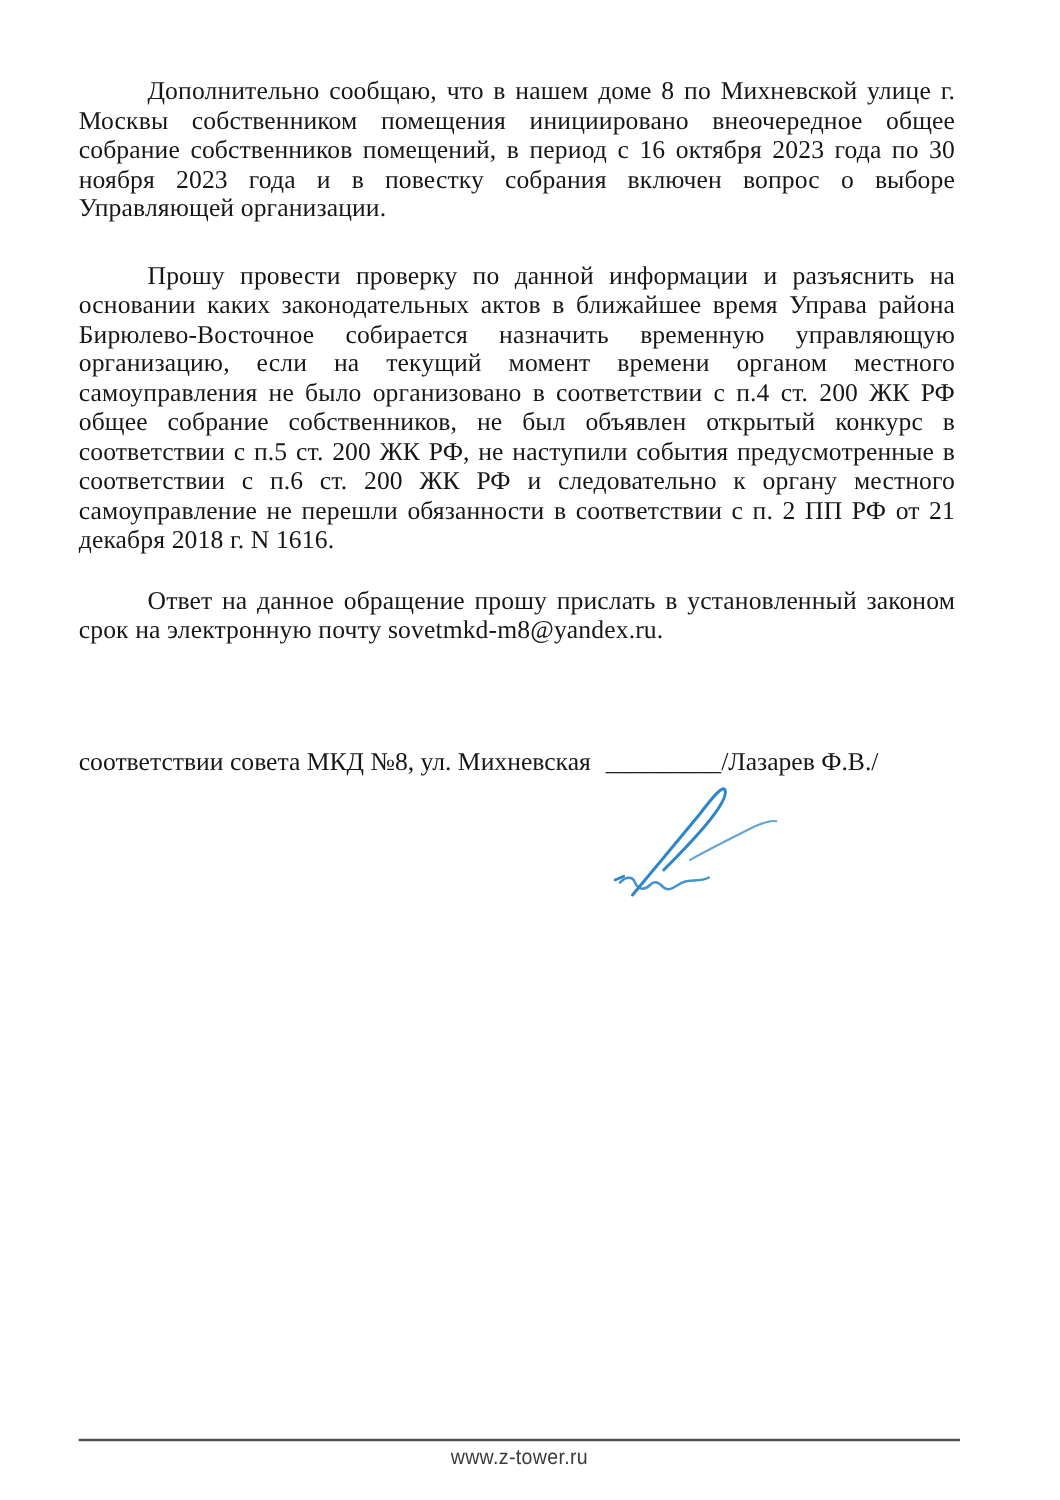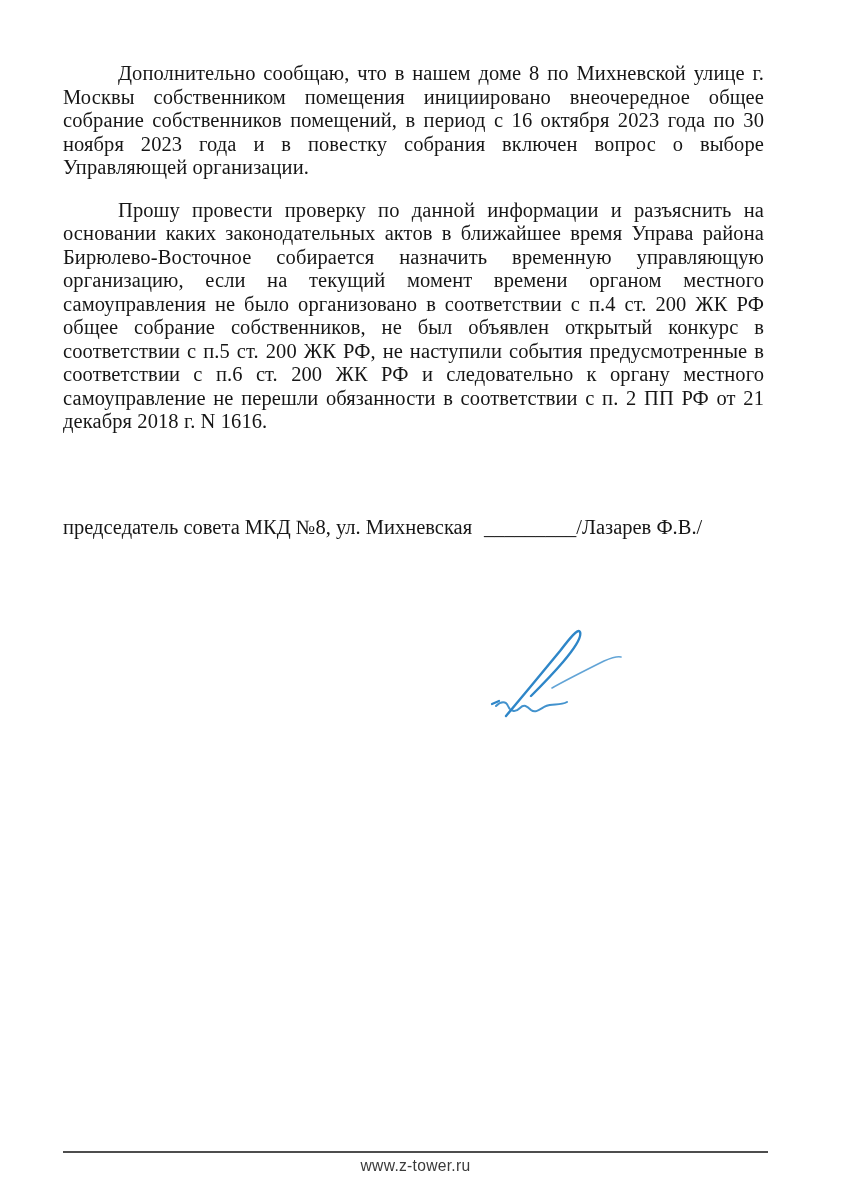--- a/index.html
+++ b/index.html
@@ -30,7 +30,7 @@
     text-indent: 55px;
     letter-spacing: 0.1px;
   }
-  p.para-3 { margin-top: 19px; }
+  p.para-3 { margin-top: 30px; }
   p.para-4 { margin-top: 25px; }
 
   .closing {

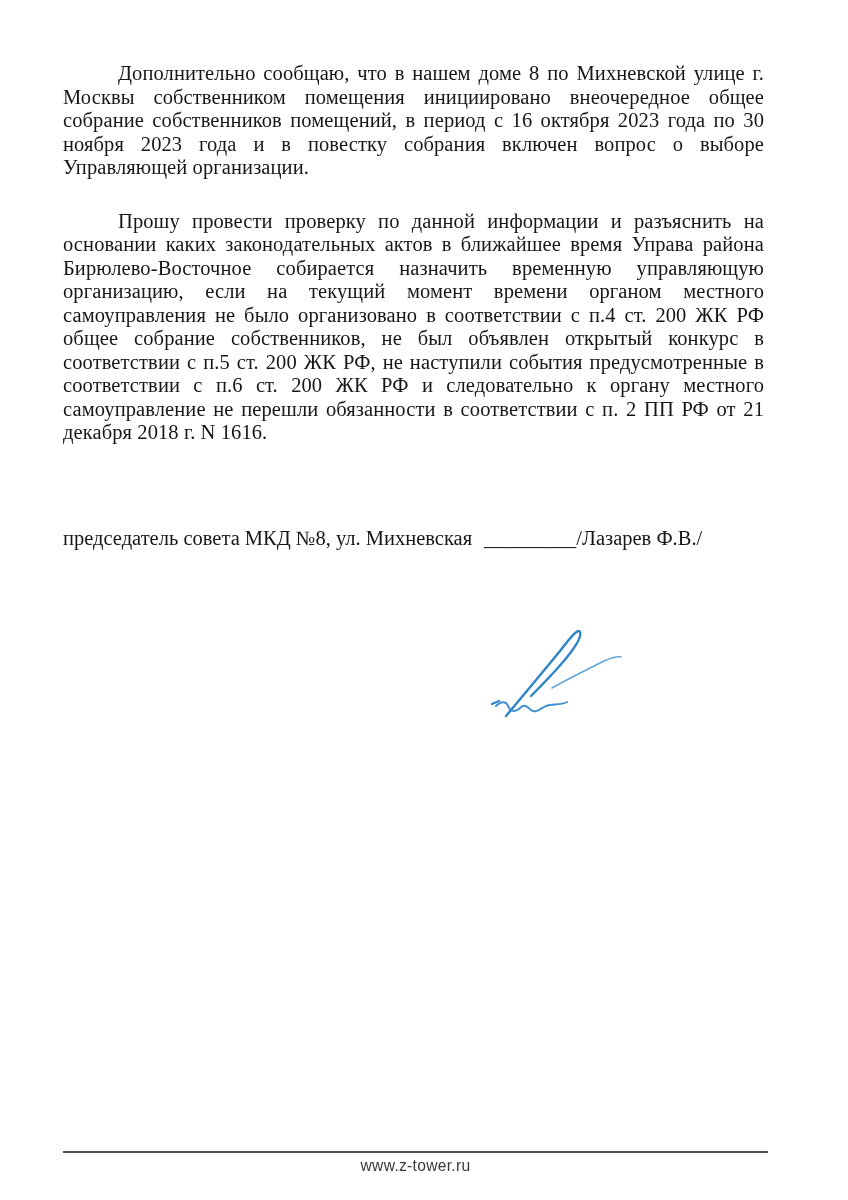--- a/index.html
+++ b/index.html
@@ -89,6 +89,7 @@
   <div class="letter-body">
     <p class="para-1">Дополнительно сообщаю, что в нашем доме 8 по Михневской улице г. Москвы собственником помещения инициировано внеочередное общее собрание собственников помещений, в период с 16 октября 2023 года по 30 ноября 2023 года и в повестку собрания включен вопрос о выборе Управляющей организации.</p>
     <p class="para-3">Прошу провести проверку по данной информации и разъяснить на основании каких законодательных актов в ближайшее время Управа района Бирюлево-Восточное собирается назначить временную управляющую организацию, если на текущий момент времени органом местного самоуправления не было организовано в соответствии с п.4 ст. 200 ЖК РФ общее собрание собственников, не был объявлен открытый конкурс в соответствии с п.5 ст. 200 ЖК РФ, не наступили события предусмотренные в соответствии с п.6 ст. 200 ЖК РФ и следовательно к органу местного самоуправление не перешли обязанности в соответствии с п. 2 ПП РФ от 21 декабря 2018 г. N 1616.</p>
+    <p class="para-4">Ответ на данное обращение прошу прислать в установленный законом срок на электронную почту sovetmkd-m8@yandex.ru.</p>
 
     <div class="closing">
       <span class="signatory-line"><span>председатель совета МКД №8, ул. Михневская</span><span class="sig-underline">_________</span><span class="signatory-name">/Лазарев Ф.В./</span></span>

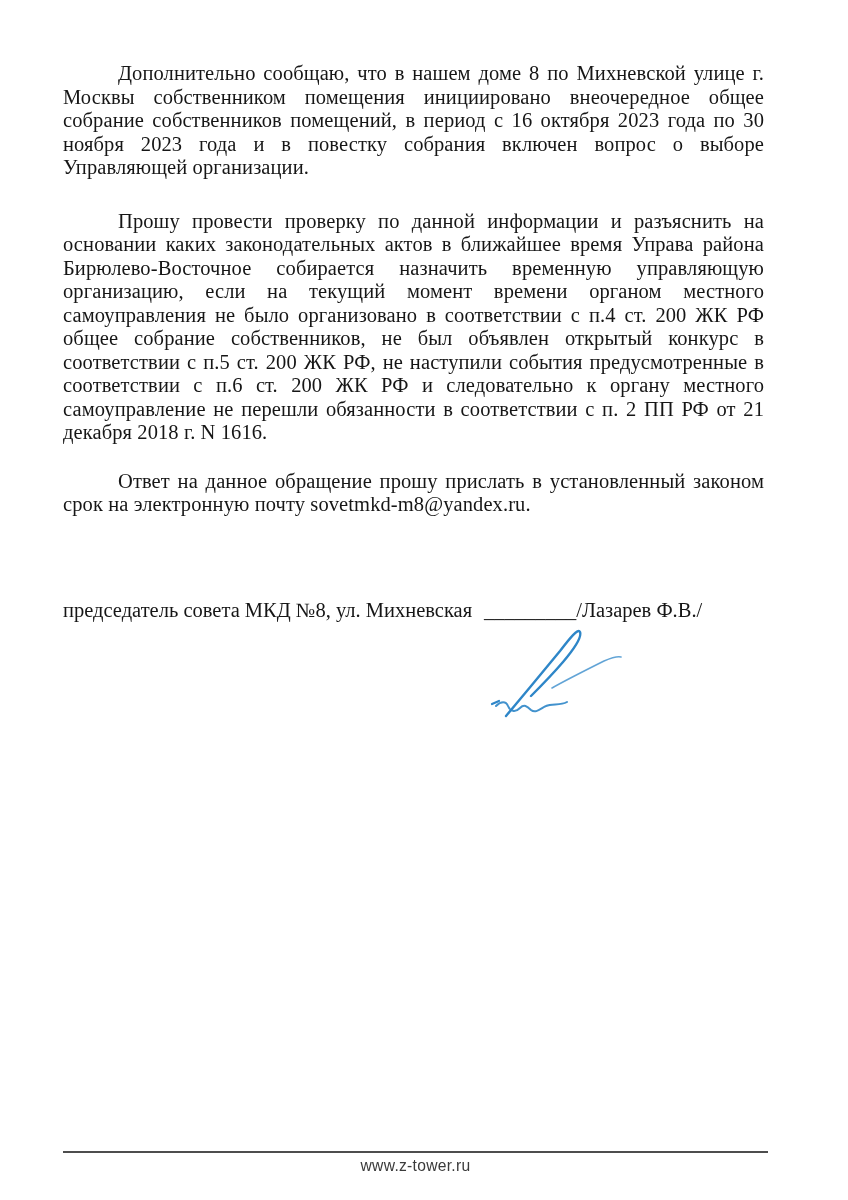--- a/index.html
+++ b/index.html
@@ -92,7 +92,7 @@
     <p class="para-4">Ответ на данное обращение прошу прислать в установленный законом срок на электронную почту sovetmkd-m8@yandex.ru.</p>
 
     <div class="closing">
-      <span class="signatory-line"><span>председатель совета МКД №8, ул. Михневская</span><span class="sig-underline">_________</span><span class="signatory-name">/Лазарев Ф.В./</span></span>
+      <span class="signatory-line"><span>соответствии совета МКД №8, ул. Михневская</span><span class="sig-underline">_________</span><span class="signatory-name">/Лазарев Ф.В./</span></span>
     </div>
   </div>
 

